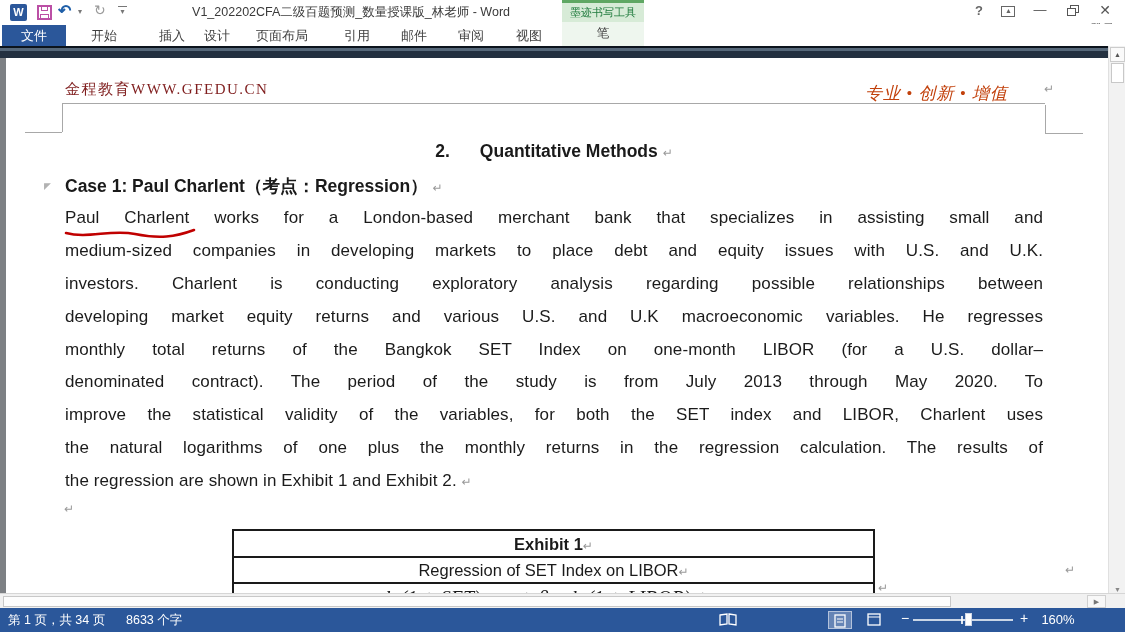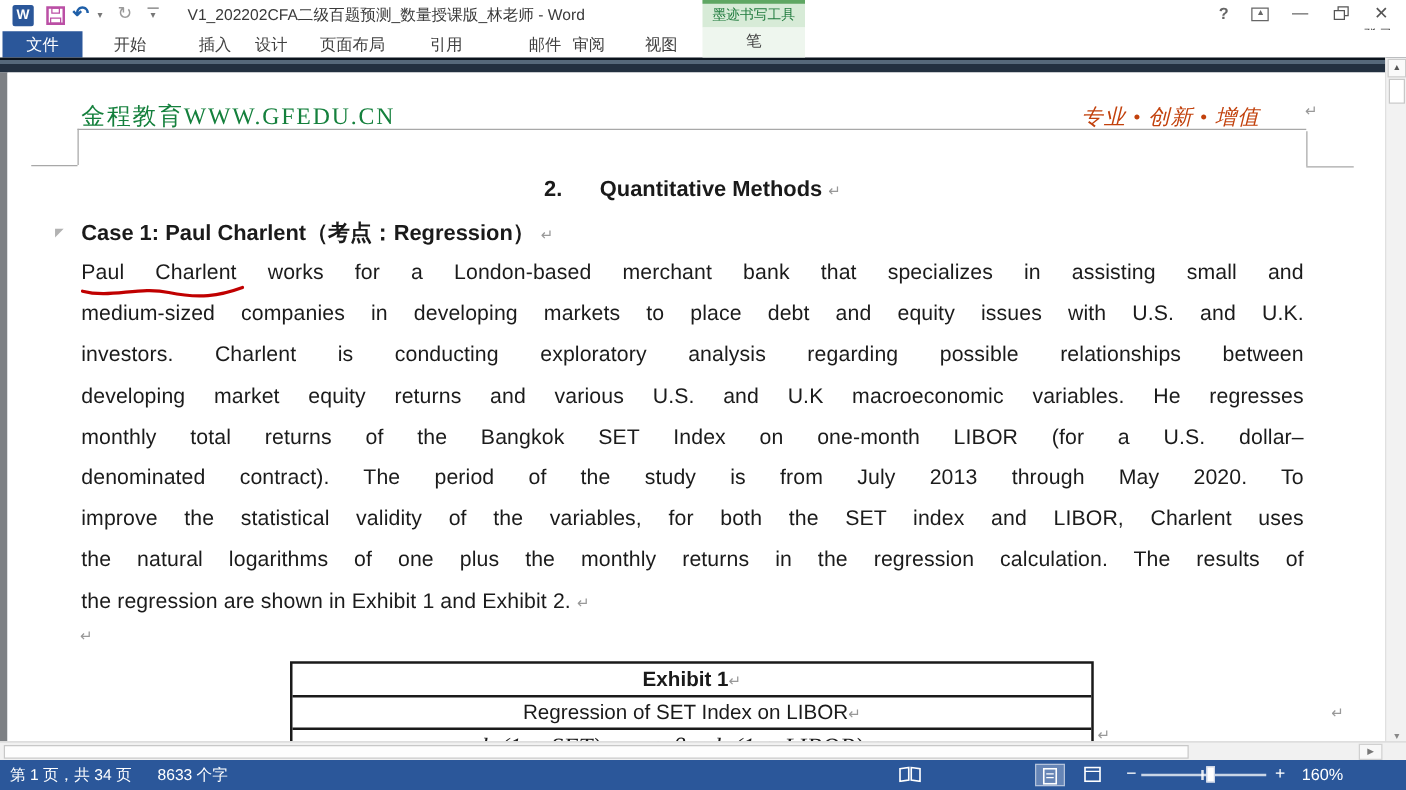--- a/index.html
+++ b/index.html
@@ -21,7 +21,7 @@
   #undo-caret { left:78px; top:7px; font-size:8px; color:#777; }
   #redo-icon { left:94px; top:2px; font-size:14px; color:#9a9a9a; }
   #qat-caret { left:118px; top:6px; width:9px; border-top:1.5px solid #777; font-size:8px; color:#777; text-align:center; line-height:10px; }
-  #window-title { left:150px; top:4px; width:360px; text-align:left; font-size:12.5px; color:#3a3a3a; white-space:nowrap; }
+  #window-title { left:150px; top:4px; width:360px; text-align:right; font-size:12.5px; color:#3a3a3a; white-space:nowrap; }
   #help-btn { left:971px; top:3px; width:16px; font-size:13px; font-weight:bold; color:#666; text-align:center; }
   #ribbon-display-btn { left:1001px; top:6px; width:14px; height:11px; border:1px solid #666; }
   #ribbon-display-btn span { position:absolute; left:3px; top:0px; font-size:7px; color:#666; }

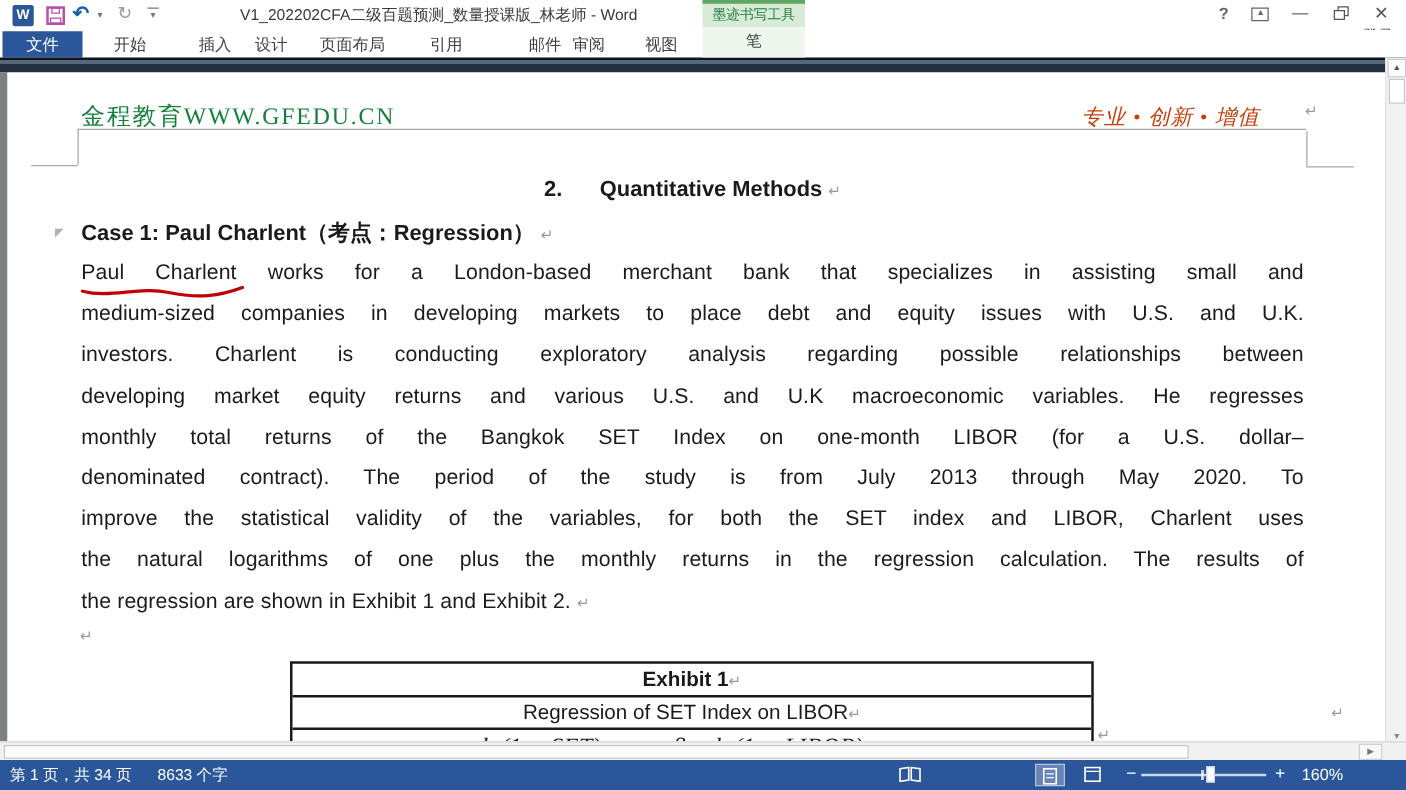--- a/index.html
+++ b/index.html
@@ -149,7 +149,7 @@
     <span class="rtab abs" style="left:217px">设计</span>
     <span class="rtab abs" style="left:282px">页面布局</span>
     <span class="rtab abs" style="left:357px">引用</span>
-    <span class="rtab abs" style="left:436px">邮件</span>
+    <span class="rtab abs" style="left:414px">邮件</span>
     <span class="rtab abs" style="left:471px">审阅</span>
     <span class="rtab abs" style="left:529px">视图</span>
   </div>

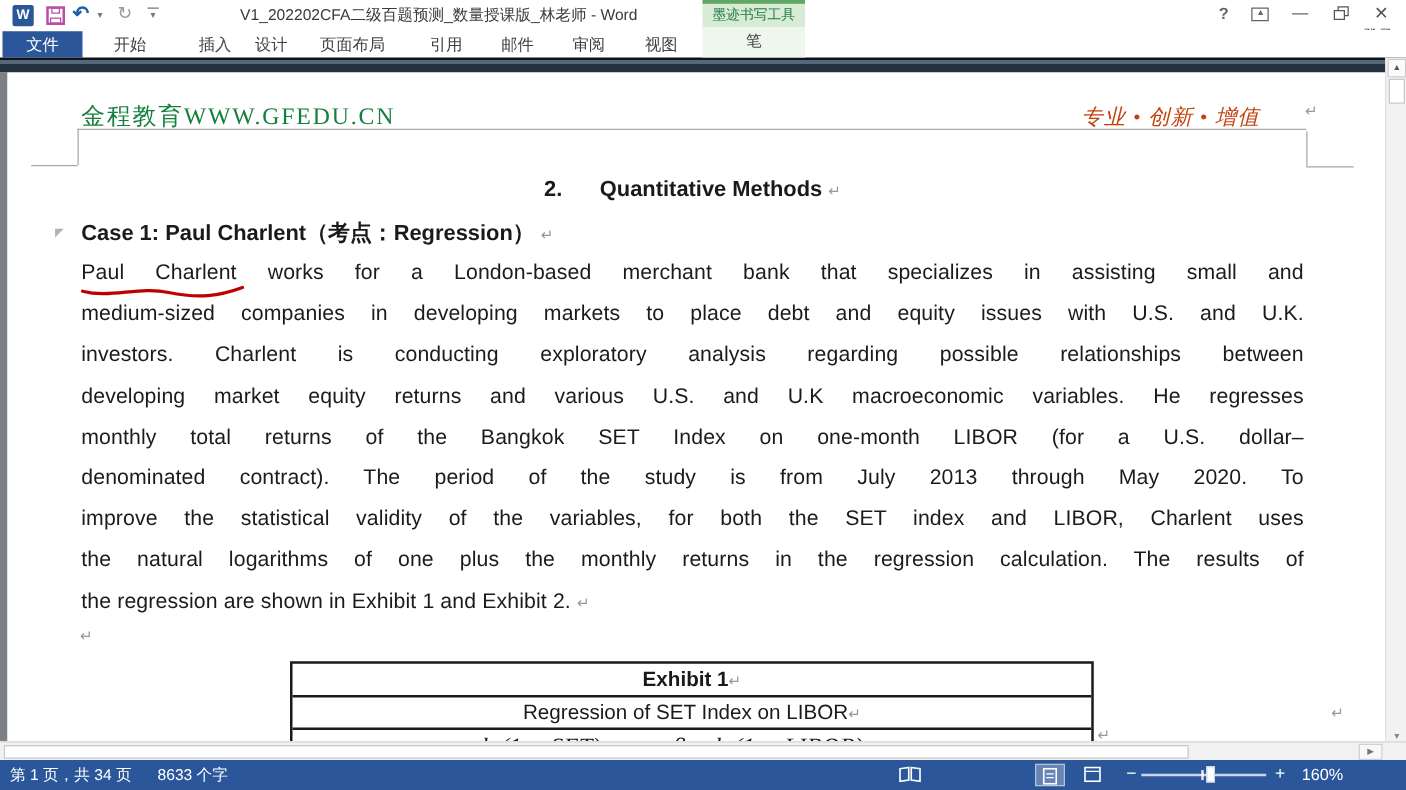--- a/index.html
+++ b/index.html
@@ -52,7 +52,7 @@
   #left-strip { left:0; top:58px; width:6px; height:535px; background:#7d8084; }
   #page { left:6px; top:58px; width:1102px; height:535px; background:#fff; overflow:hidden; }
   .serif { font-family:"Liberation Serif", serif; }
-  #hdr-left { left:59px; top:22px; font-size:19px; color:#15803d; letter-spacing:1.5px; }
+  #hdr-left { left:59px; top:22px; font-size:15px; color:#7f1d1d; letter-spacing:1.5px; }
   #hdr-right { right:100px; top:24px; font-size:17px; color:#c2410c; letter-spacing:1px;font-style:italic; }
   .pmark { color:#999; font-size:12px; font-weight:normal; }
   #hdr-pmark { left:1038px; top:24px; }

